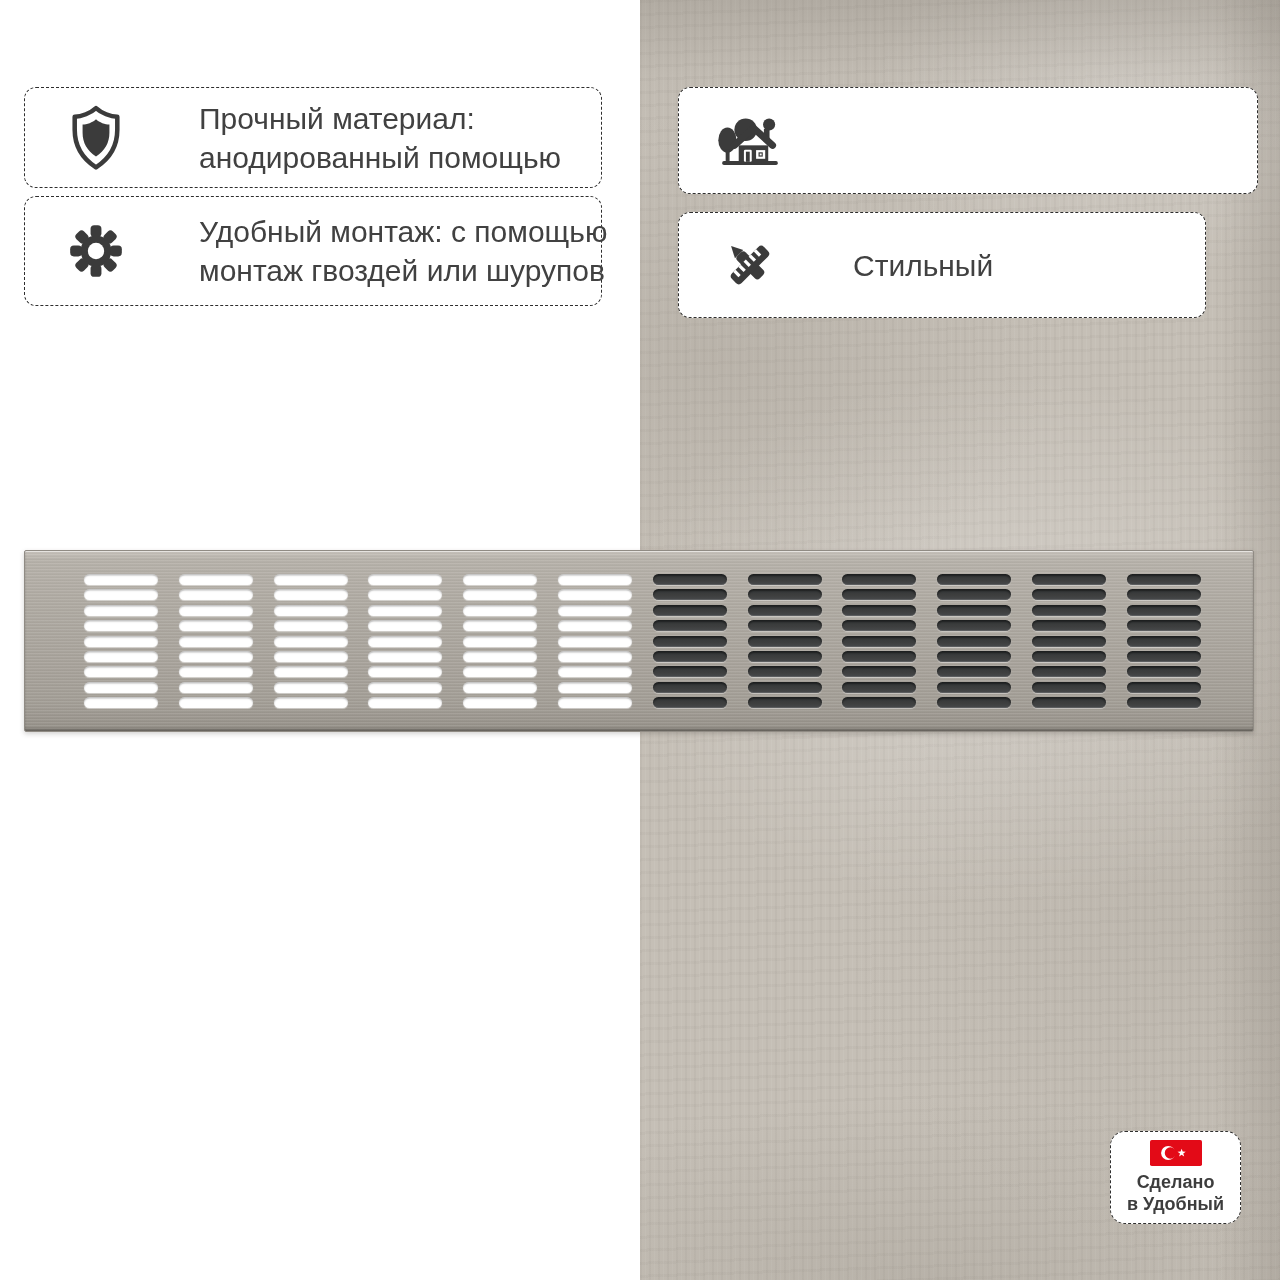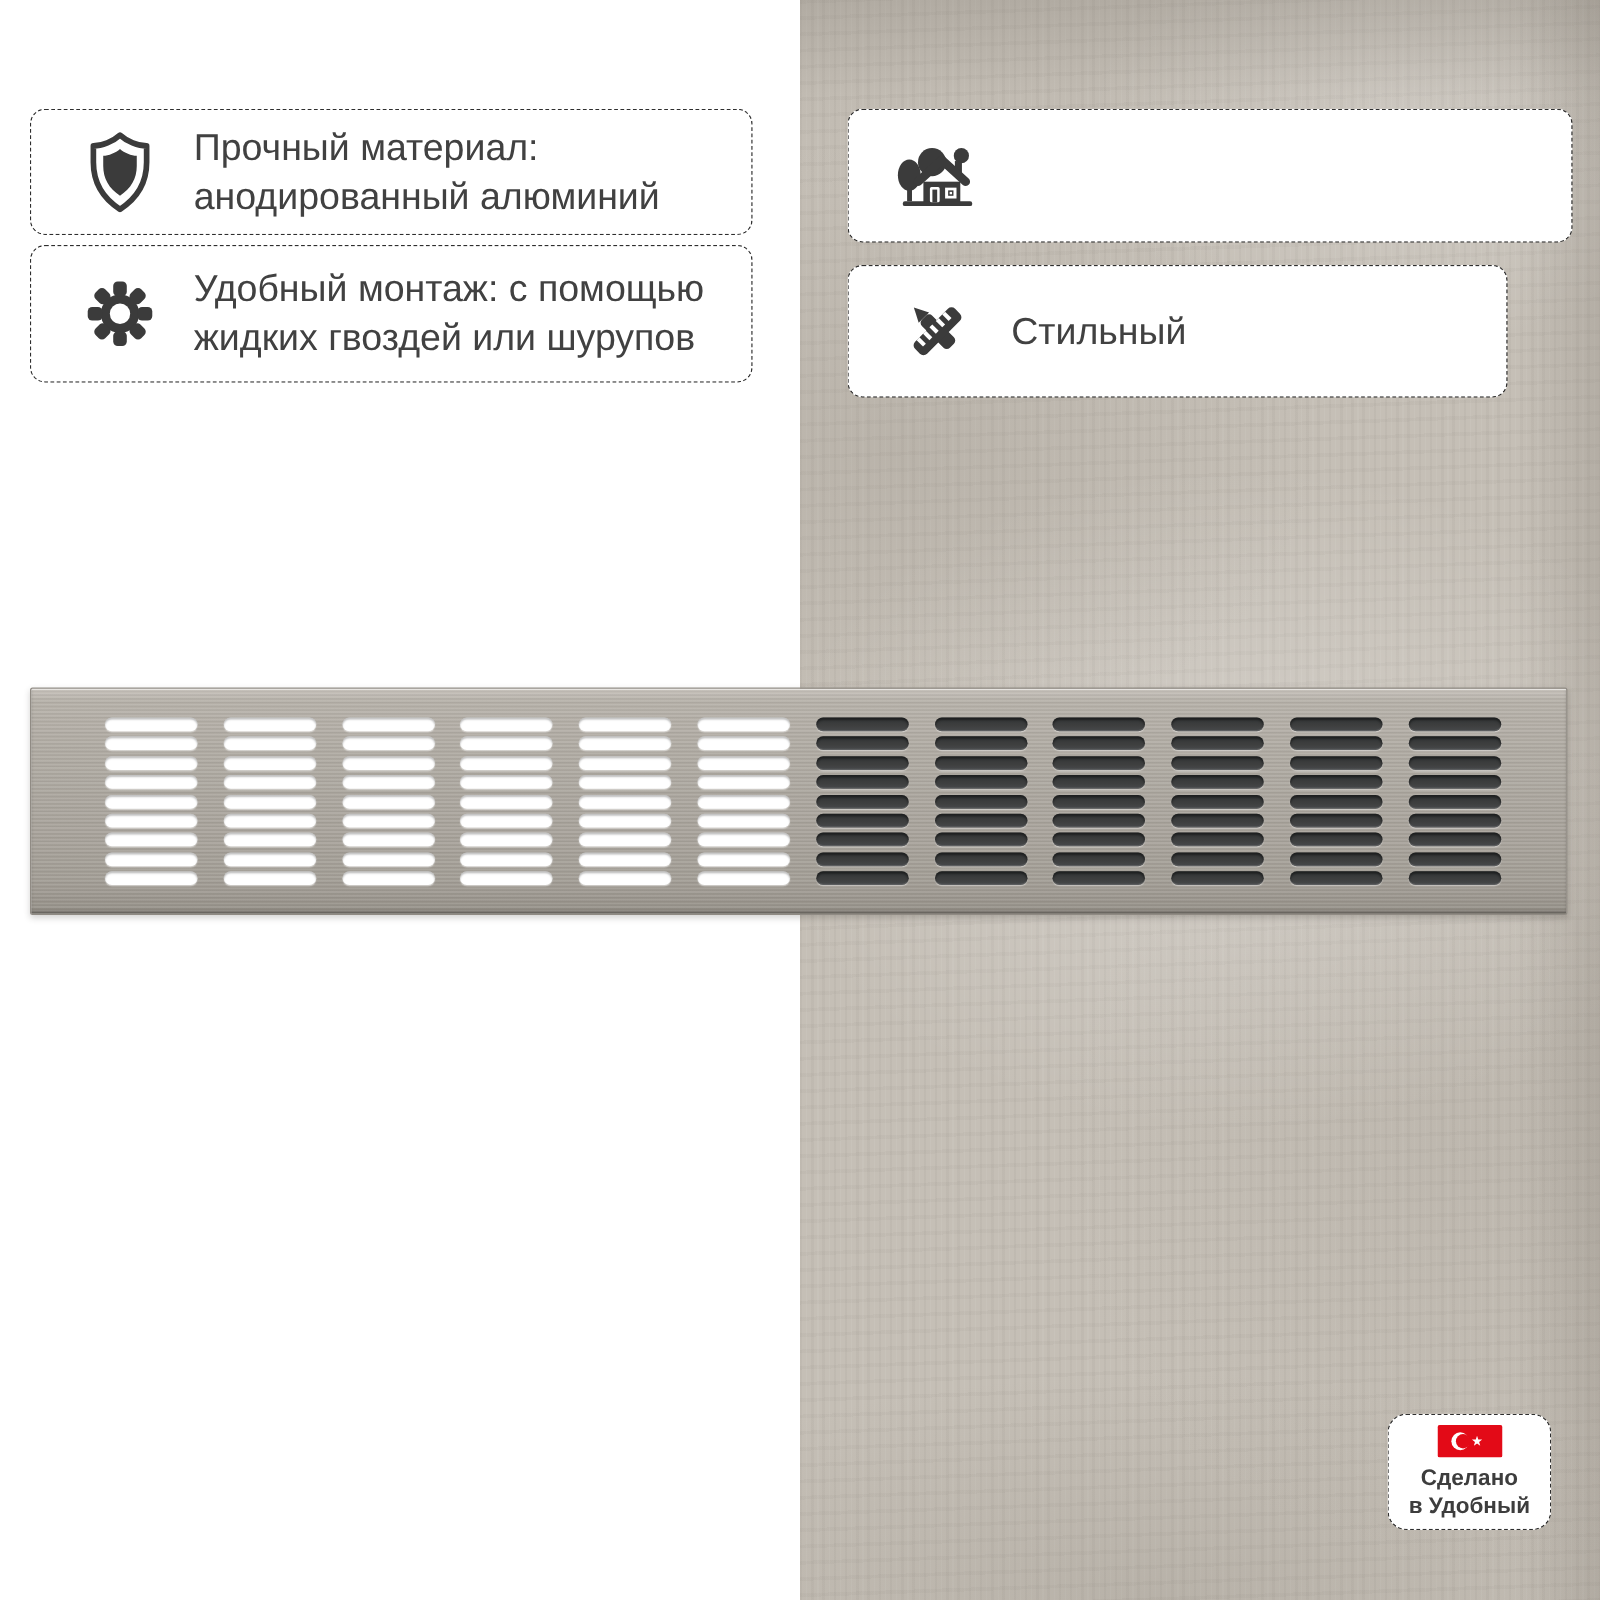--- a/index.html
+++ b/index.html
@@ -33,7 +33,7 @@
   .box3{left:678px;top:87px;width:580px;height:107px;}
   .box4{left:678px;top:212px;width:528px;height:106px;}
   .ficon{width:74px;flex:0 0 74px;display:flex;align-items:center;justify-content:center;}
-  .ftext{font-size:30px;line-height:39px;color:#414141;white-space:nowrap;}
+  .ftext{font-size:30px;line-height:39px;color:#414141;white-space:nowrap;margin-left:44px;}
   
   .grille{
     position:absolute;left:24px;top:550px;width:1230px;height:182px;border-radius:2px;

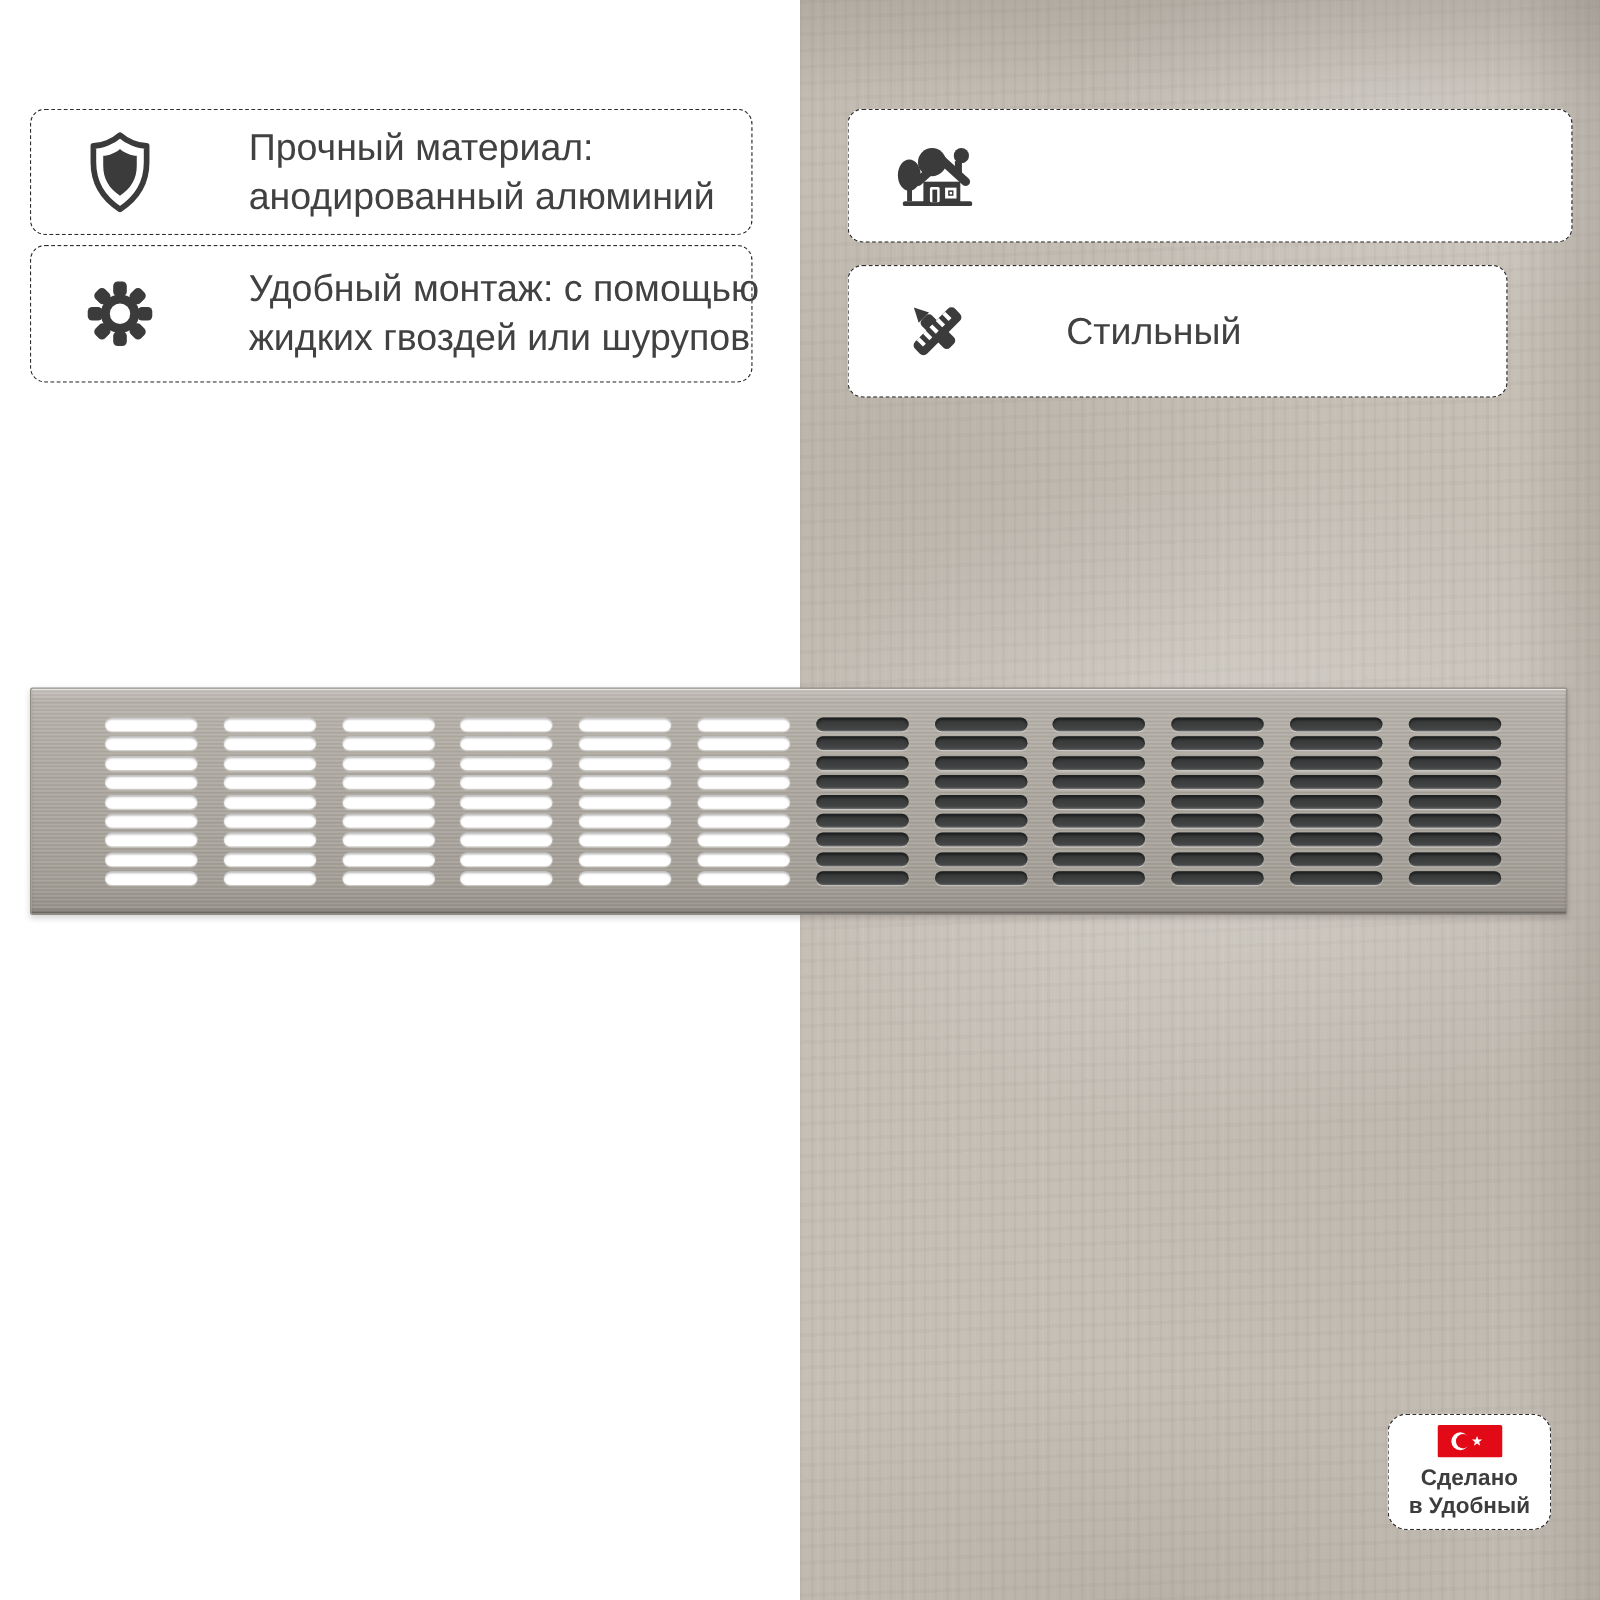--- a/index.html
+++ b/index.html
@@ -72,7 +72,7 @@
     </span>
     <div class="ftext">
       <div>Прочный материал:</div>
-      <div>анодированный алюминий</div>
+      <div>анодированный помощью</div>
     </div>
   </div>
 

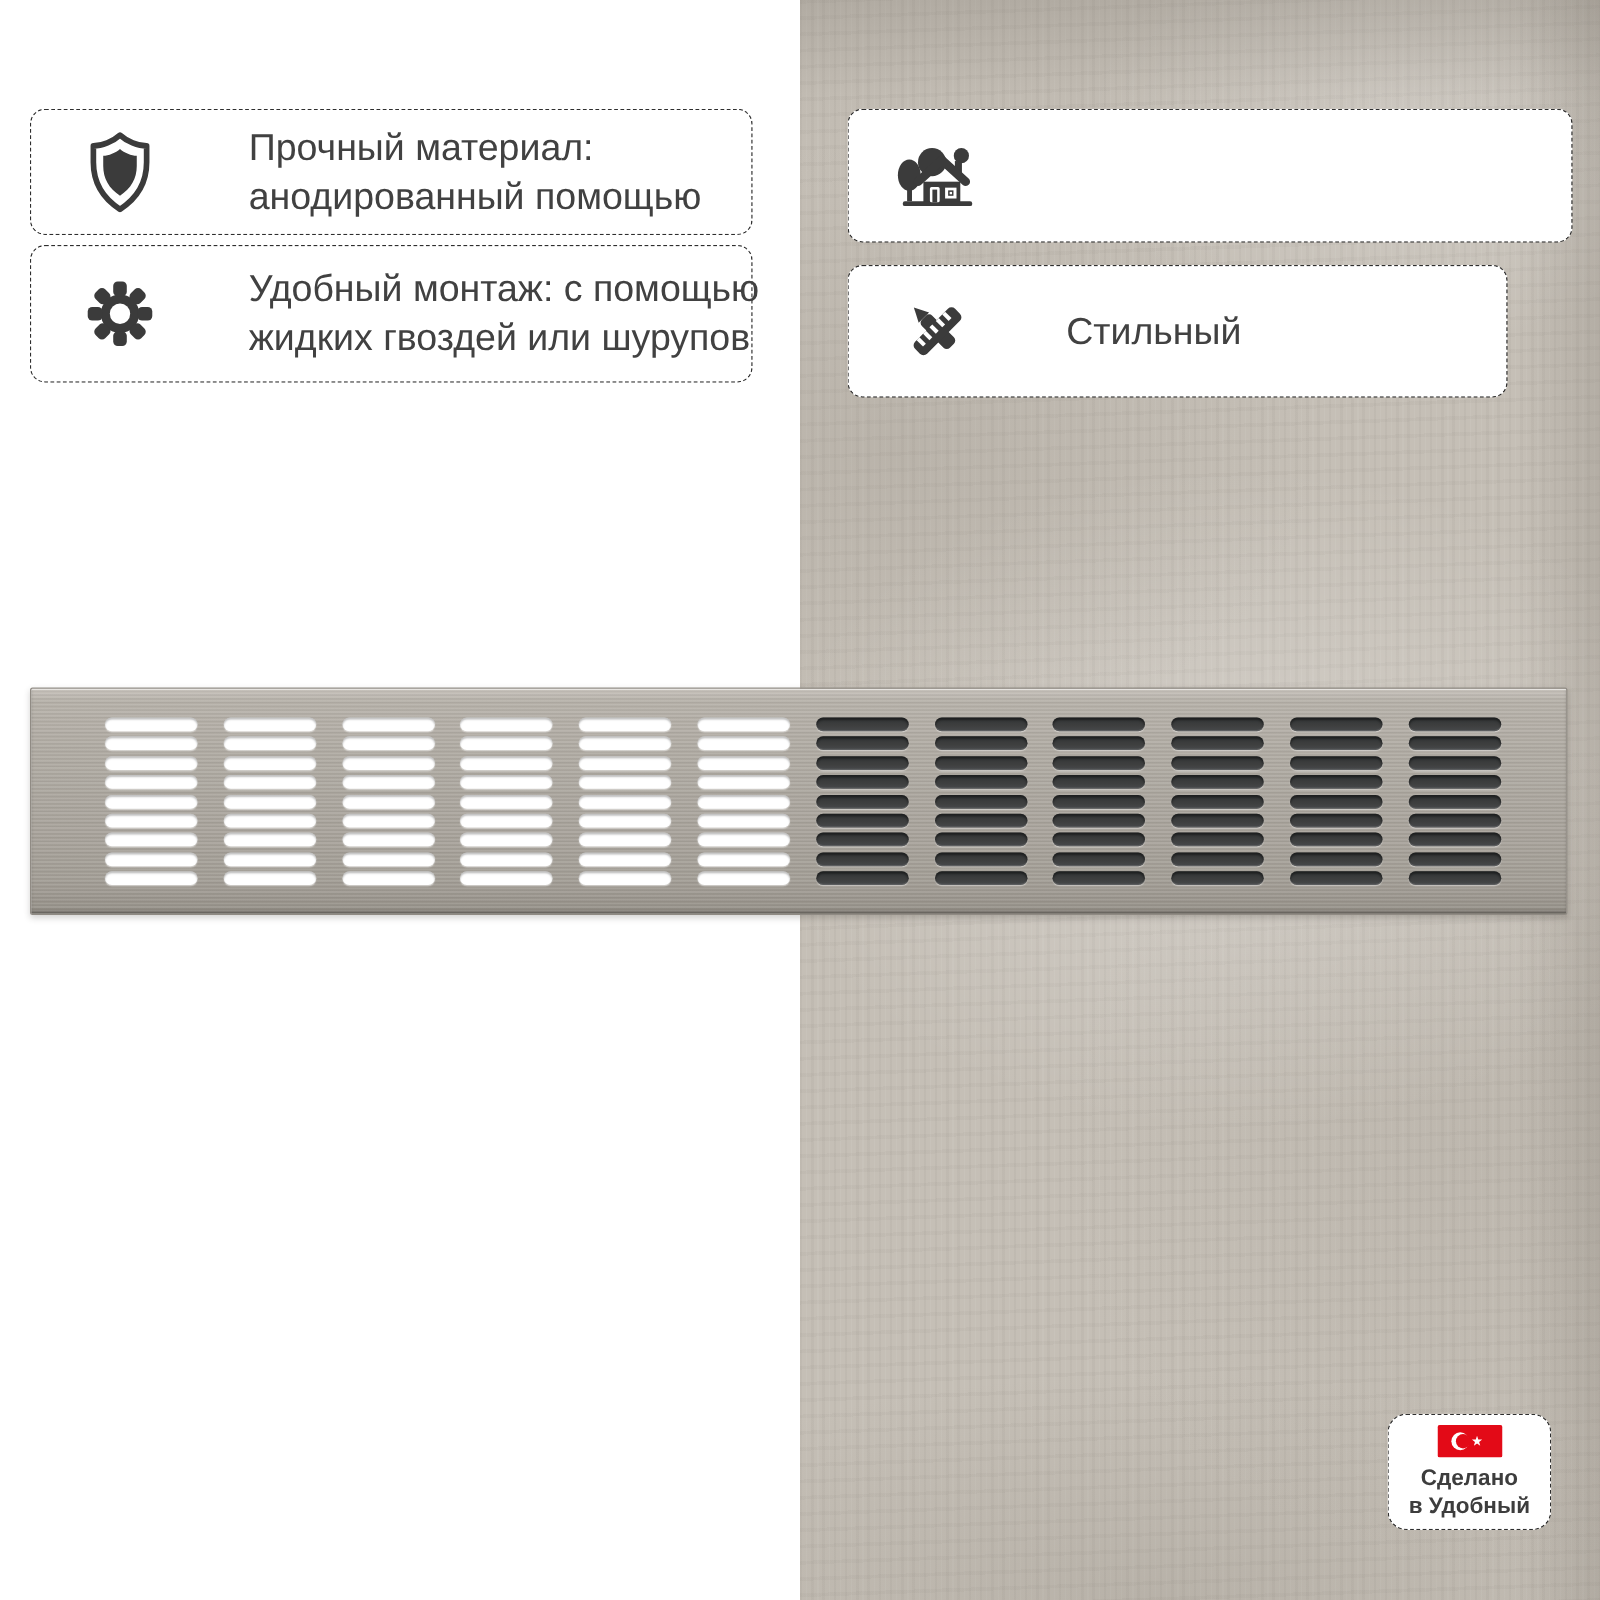--- a/index.html
+++ b/index.html
@@ -95,7 +95,7 @@
     </span>
     <div class="ftext">
       <div>Удобный монтаж: с помощью</div>
-      <div>жидких гвоздей или шурупов</div>
+      <div>монтаж гвоздей или шурупов</div>
     </div>
   </div>
 

